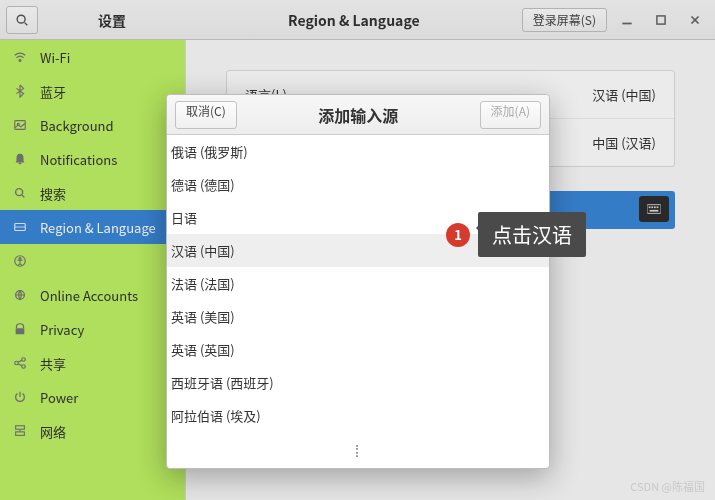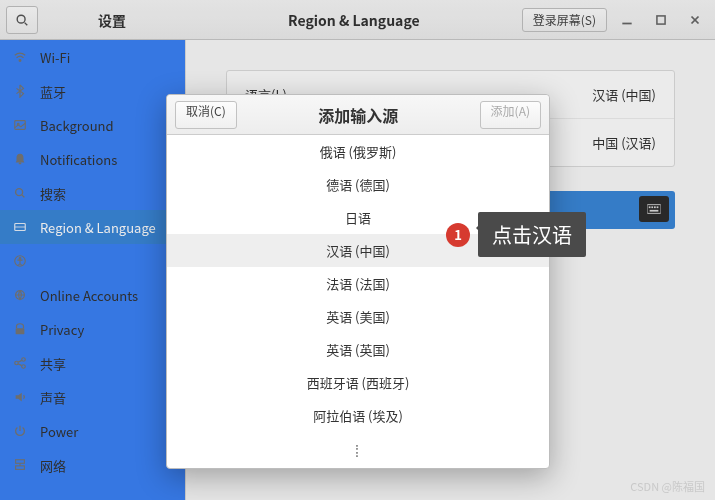--- a/index.html
+++ b/index.html
@@ -15,7 +15,7 @@
 .win-btn { width: 28px; height: 26px; display: flex; align-items: center; justify-content: center; color: #666; cursor: pointer; }
 
 .body { display: flex; height: 460px; }
-.sidebar { width: 186px; background: #3b82f6; border-right: 1px solid #ddd; overflow-y: auto; }
+.sidebar { width: 186px; background: #bef264; border-right: 1px solid #ddd; overflow-y: auto; }
 .side-item { height: 34px; display: flex; align-items: center; padding: 0 12px; gap: 12px; font-size: 13px; color: #333; cursor: pointer; }
 .side-item .ico { width: 16px; display: flex; justify-content: center; color: #777; font-size: 13px; }
 .side-item.active { background: #3a87d8; color: #fff; }

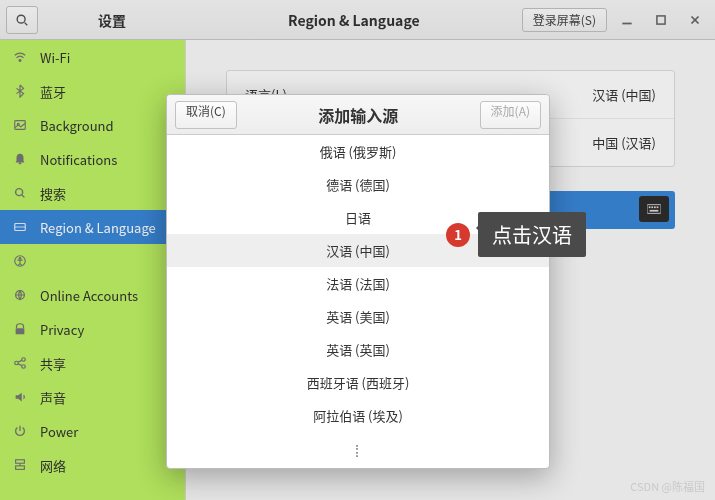--- a/index.html
+++ b/index.html
@@ -36,7 +36,7 @@
 .dlg-btn { height: 28px; padding: 0 10px; border: 1px solid #c2c2c2; border-radius: 3px; background: linear-gradient(#fdfdfd,#f0f0f0); font-size: 12px; color: #444; cursor: pointer; }
 .dlg-btn.dim { color: #aaa; }
 .dlg-list { max-height: 300px; overflow: hidden; }
-.lang-item { text-align: center; padding: 7px 12px; font-size: 13px; color: #333; cursor: pointer; }
+.lang-item { padding: 7px 4px; font-size: 13px; color: #333; cursor: pointer; }
 .lang-item.sel { background: #eee; }
 .more { text-align: center; padding: 6px 0; color: #777; letter-spacing: 2px; }
 

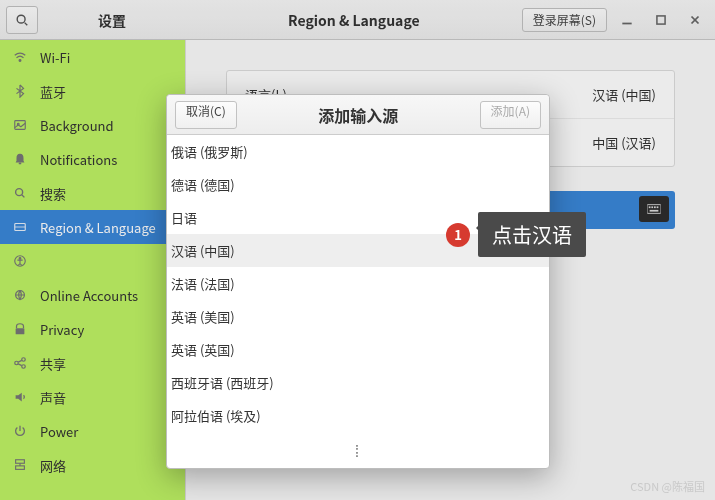--- a/index.html
+++ b/index.html
@@ -182,15 +182,6 @@
       </div>
       <div class="side-item">
         <span class="ico">
-          <svg viewBox="0 0 16 16" fill="currentColor">
-            <path d="M3 6 L6 6 L10 3 L10 13 L6 10 L3 10 Z"></path>
-            <path d="M12 6 Q14 8 12 10" fill="none" stroke="currentColor" stroke-width="1.3"></path>
-          </svg>
-        </span>
-        <span>声音</span>
-      </div>
-      <div class="side-item">
-        <span class="ico">
           <svg viewBox="0 0 16 16" fill="none" stroke="currentColor" stroke-width="1.5">
             <path d="M8 2 L8 8"></path>
             <path d="M5 4 A5 5 0 1 0 11 4"></path>

